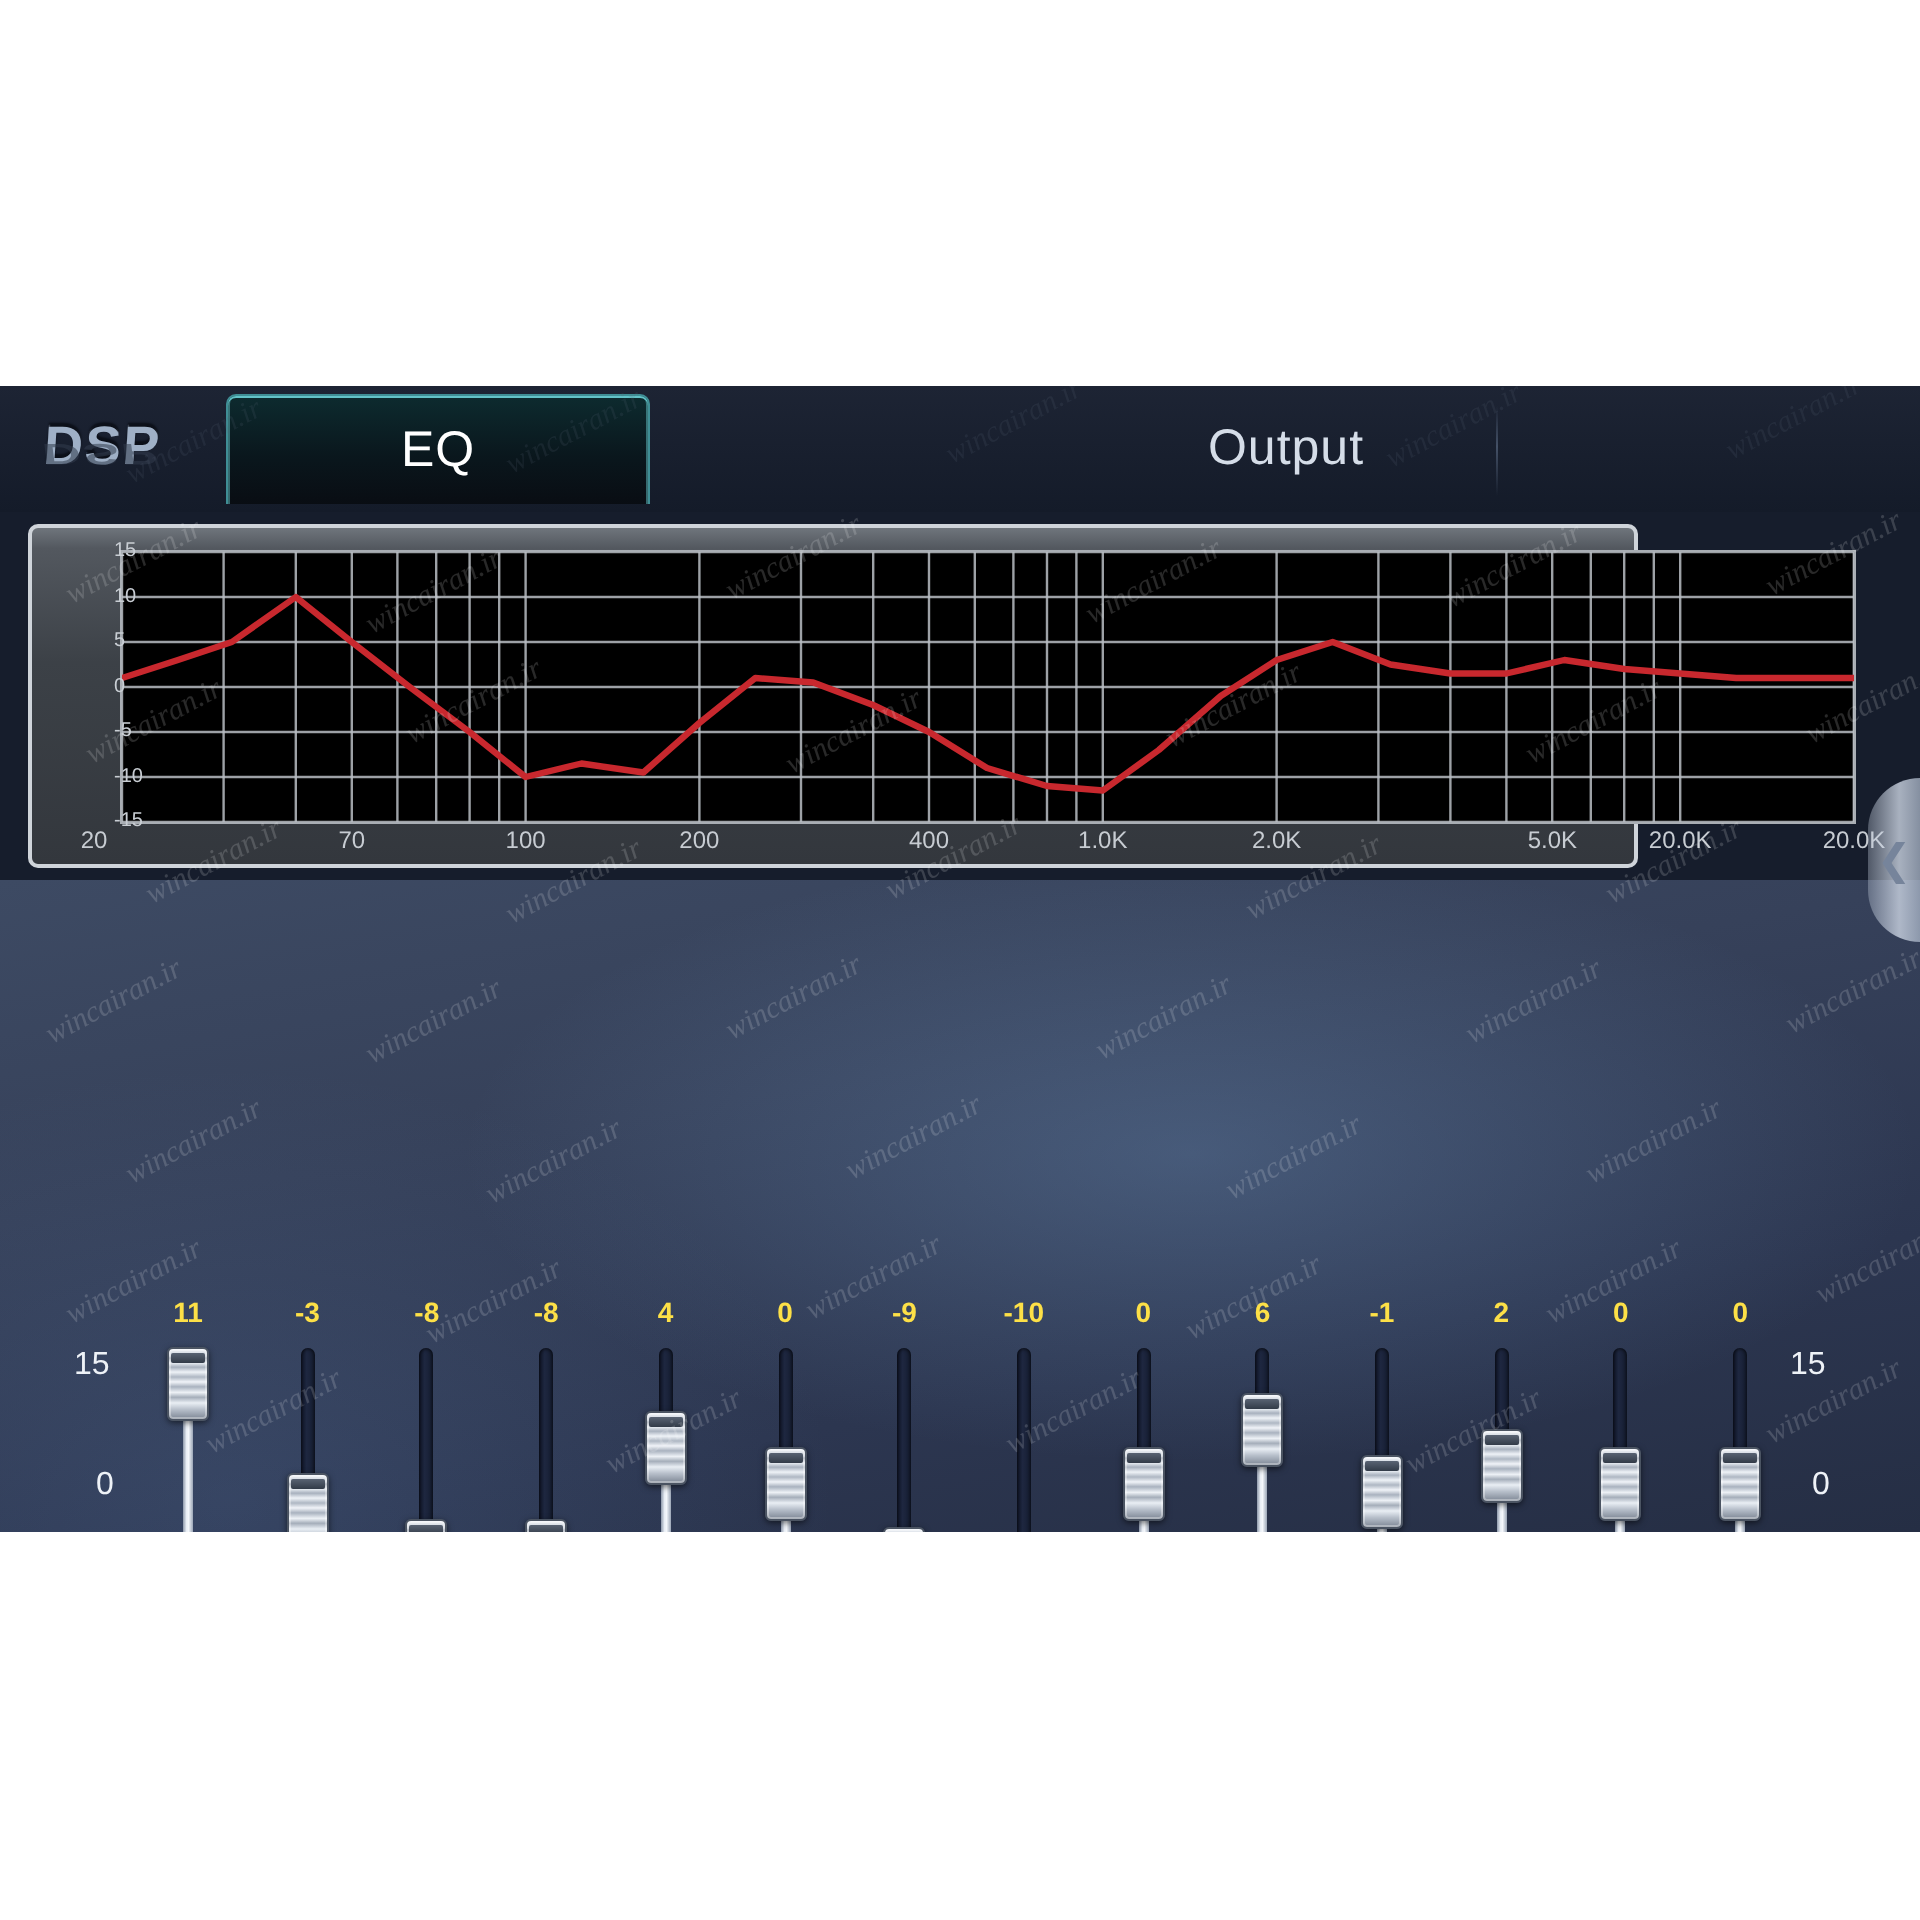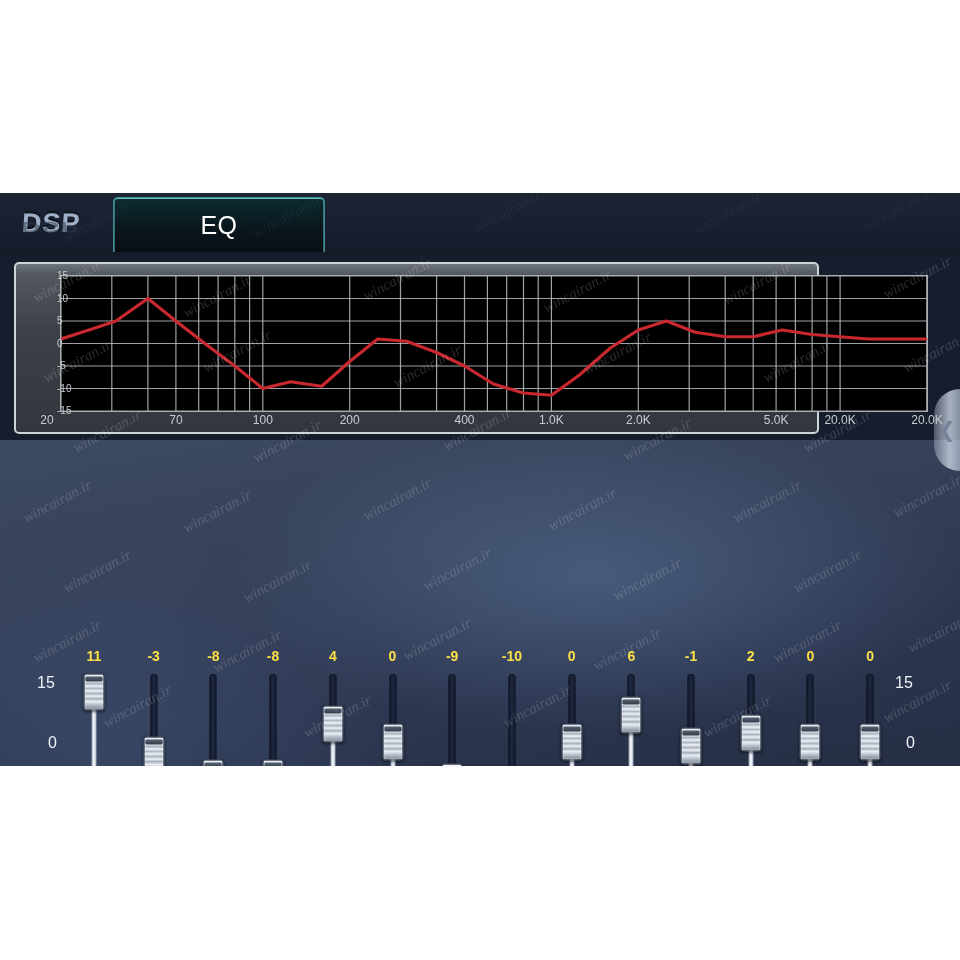--- a/index.html
+++ b/index.html
@@ -156,6 +156,9 @@
 
       <div class="tab active" style="left:113px;width:212px;">
         <span>EQ</span>
+      </div>
+      <div class="tab inactive" style="left:537px;width:212px;">
+        <span>Output</span>
       </div>
     </div>
 

